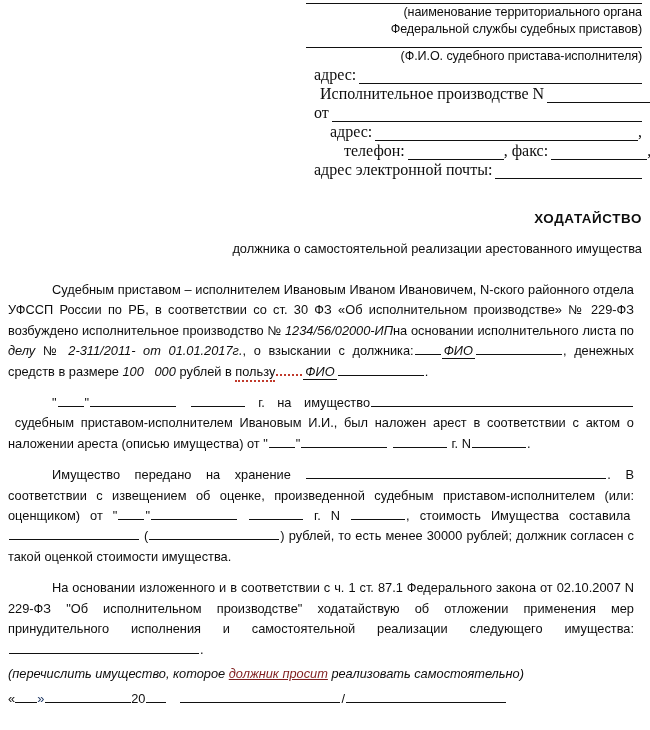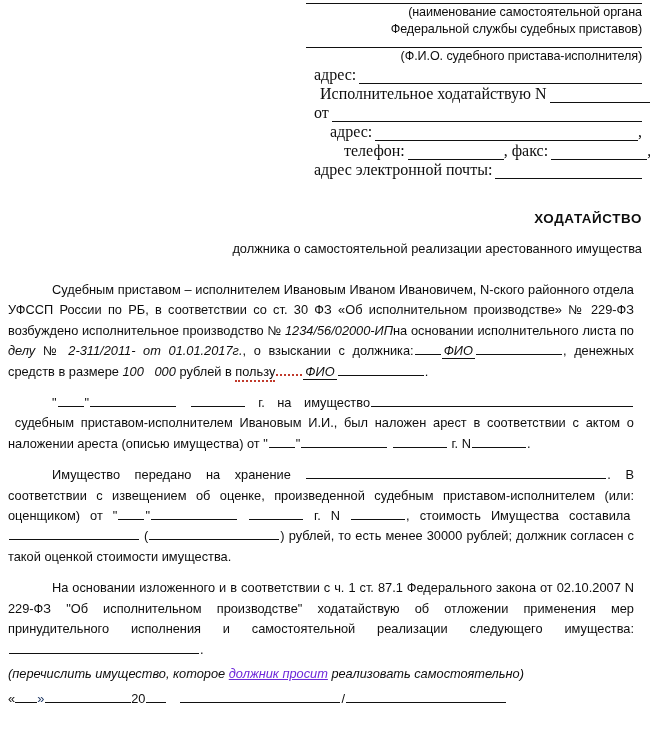--- a/index.html
+++ b/index.html
@@ -198,7 +198,7 @@
   <div class="header-block">
 
     <div class="rule"></div>
-    <div class="caption">(наименование самостоятельной органа</div>
+    <div class="caption">(наименование территориального органа</div>
     <div class="caption">Федеральной службы судебных приставов)</div>
 
     <div class="hdr-gap"></div>

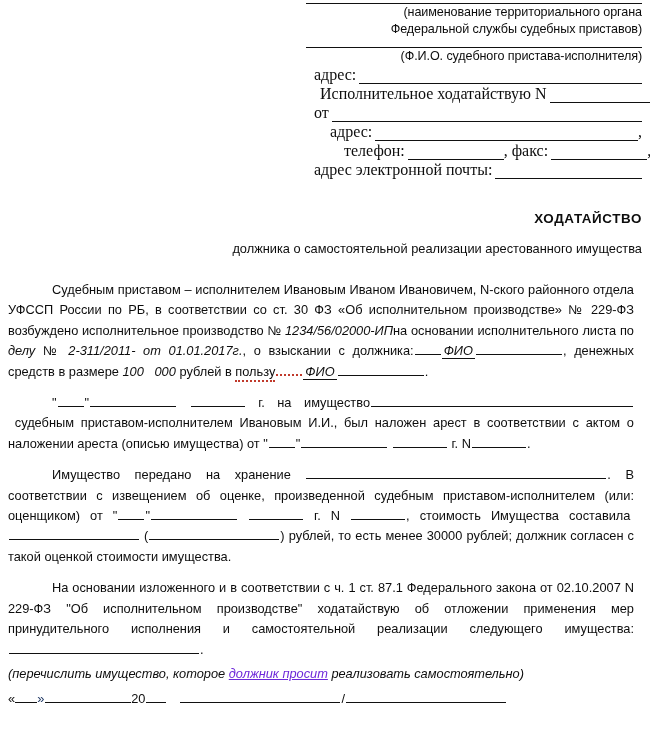--- a/index.html
+++ b/index.html
@@ -212,7 +212,7 @@
     </div>
 
     <div class="field-row indent-1">
-      <span class="lbl">Исполнительное ходатайствую N</span>
+      <span class="lbl">Исполнительное производстве N</span>
       <span class="fill w-md"></span>
     </div>
 

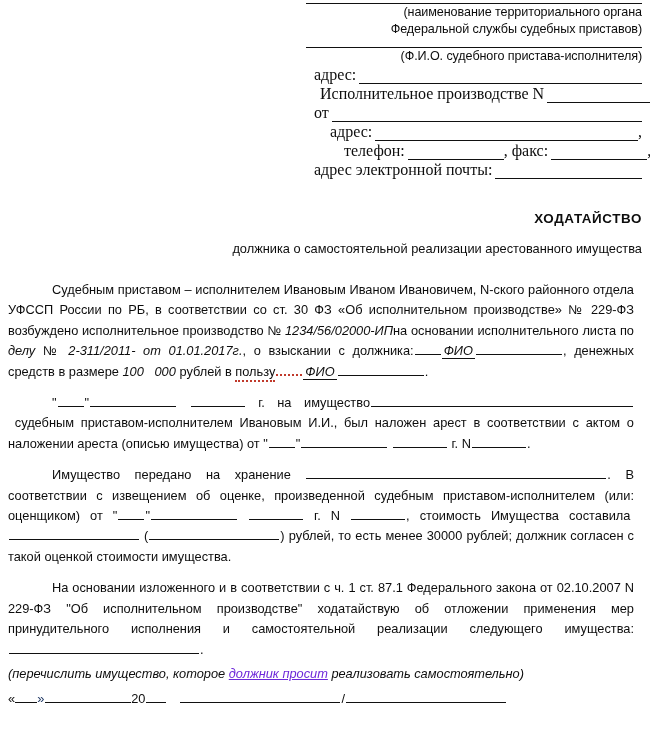--- a/index.html
+++ b/index.html
@@ -131,7 +131,7 @@
   }
 
   .hyperlink {
-    color: #6d28d9;
+    color: #7f1d1d;
     font-style: italic;
     text-decoration: underline;
   }

